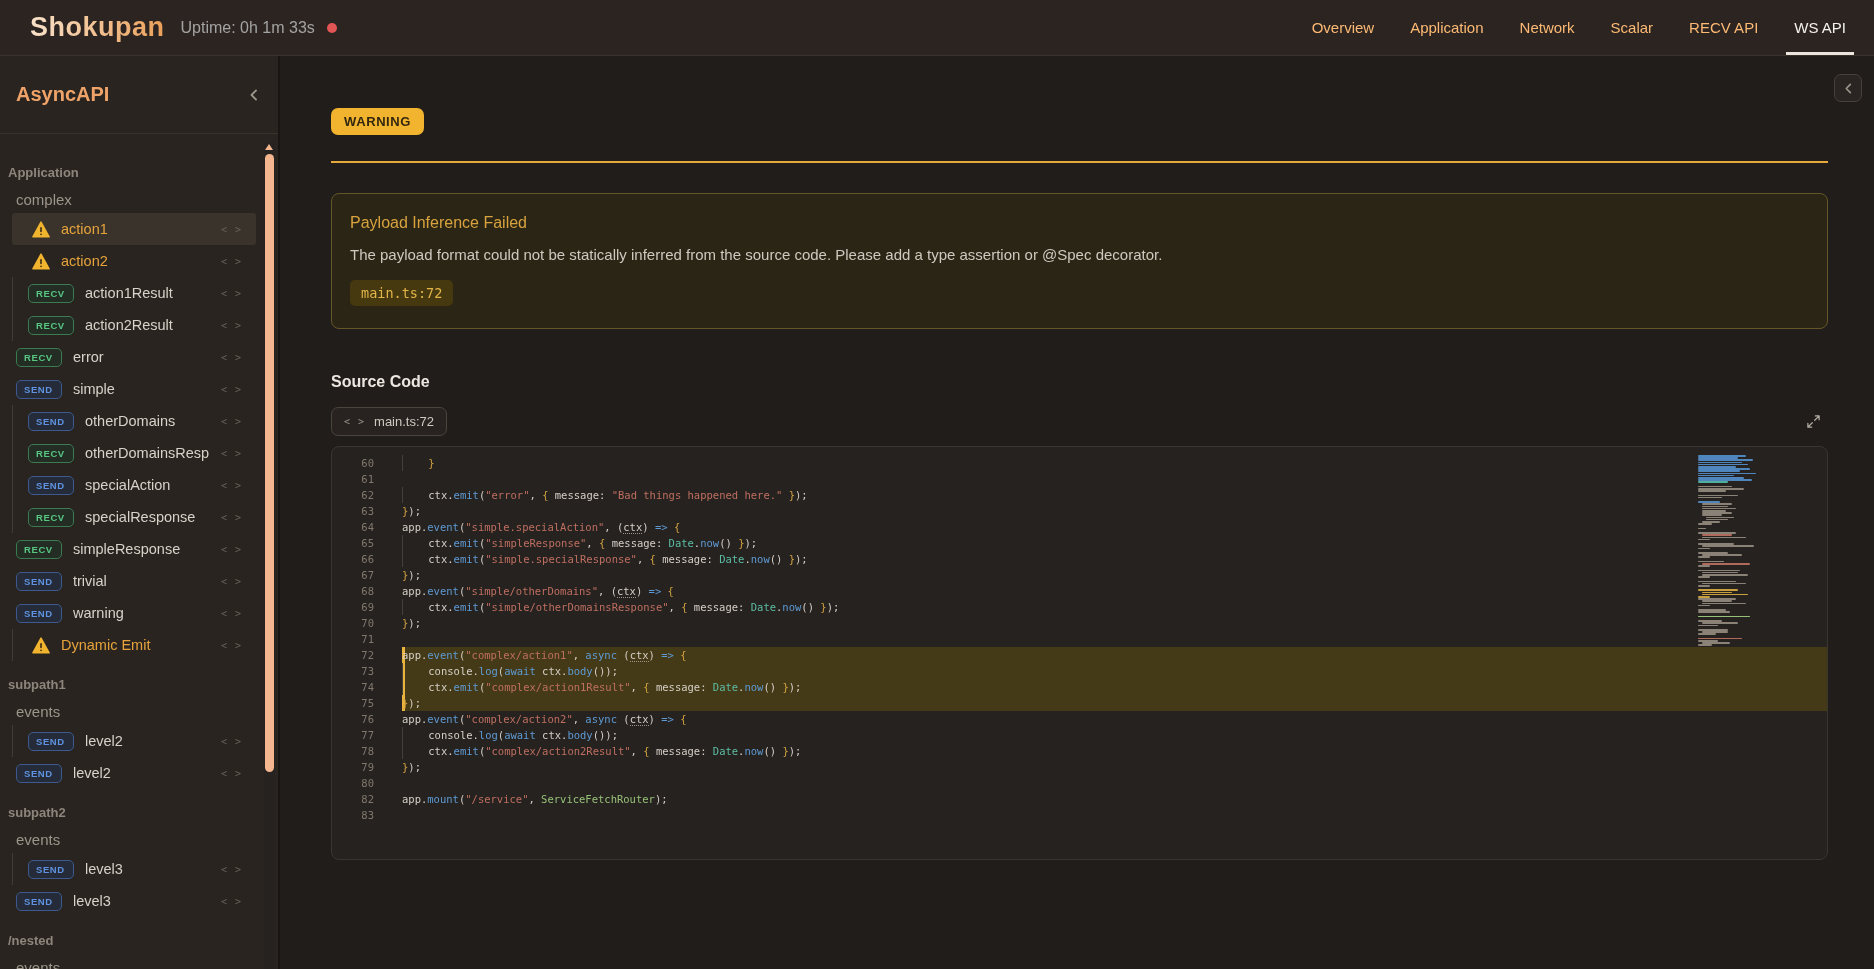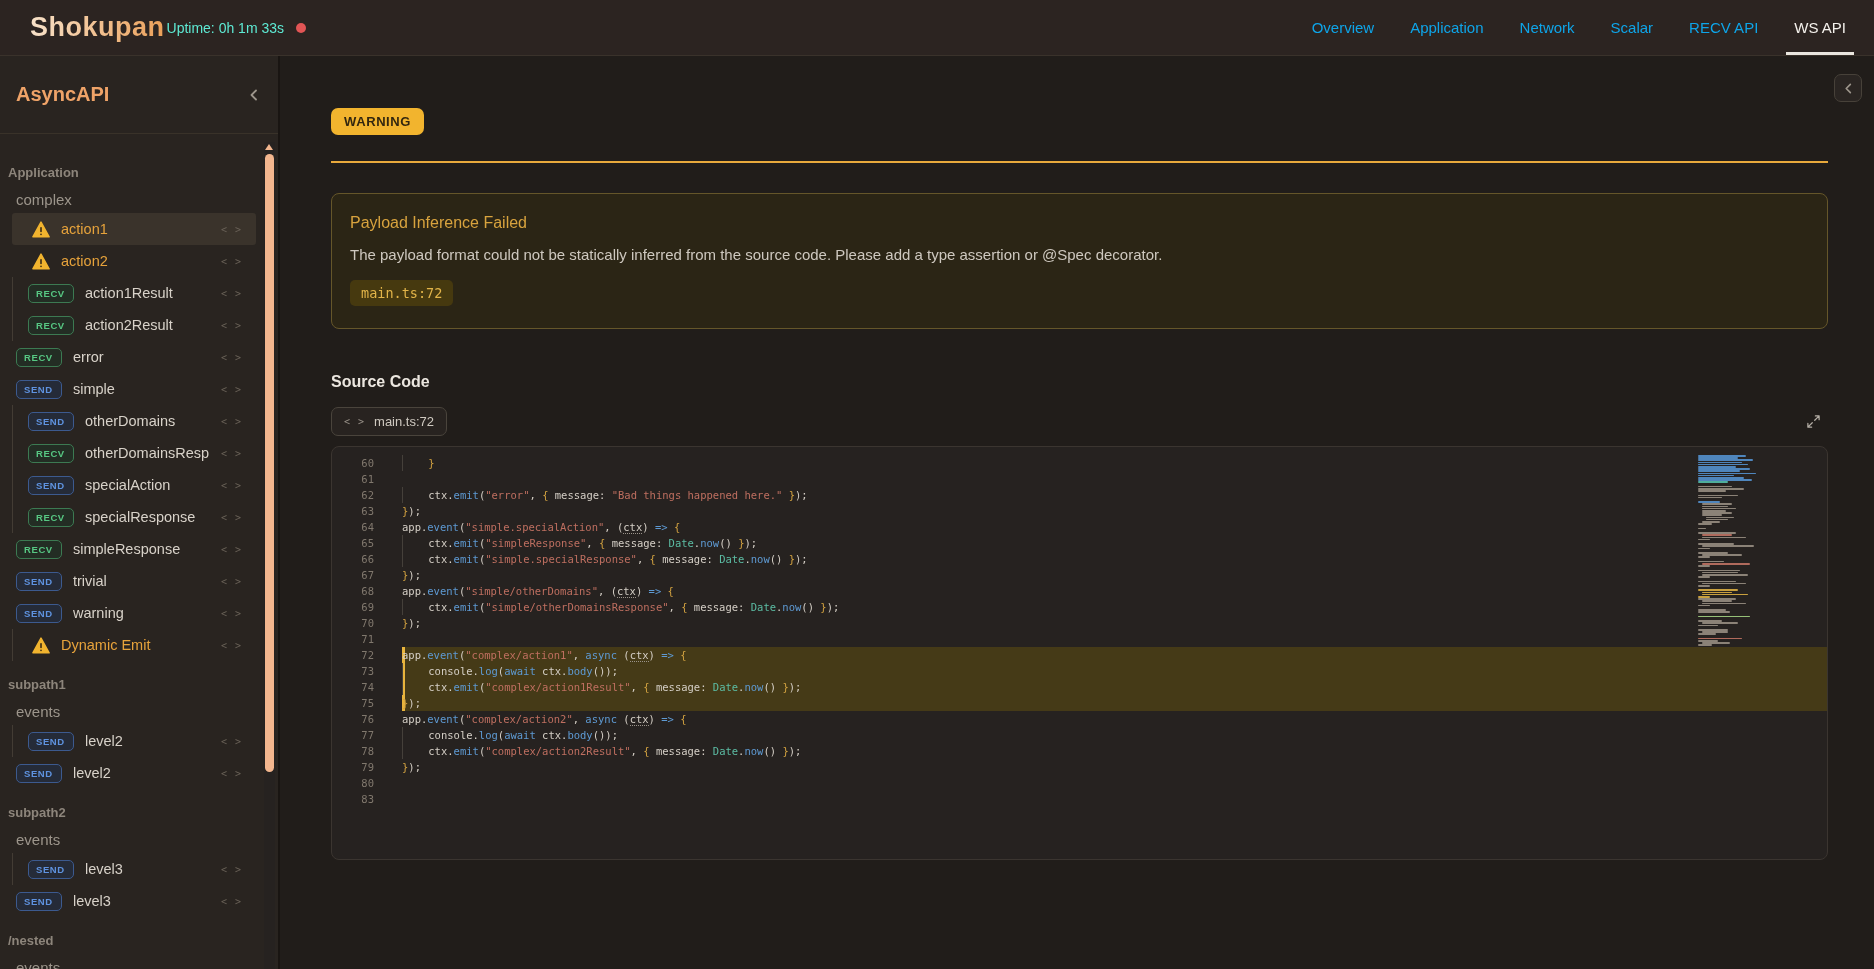--- a/index.html
+++ b/index.html
@@ -12,7 +12,7 @@
   .logo{font-size:27px;font-weight:bold;letter-spacing:.5px;
         background:linear-gradient(90deg,#f8e2ca 0%,#eb9f58 100%);
         -webkit-background-clip:text;background-clip:text;color:transparent;}
-  .uptime{color:#5eead4;font-size:14px;margin-left:2px;}
+  .uptime{color:#a3a3a3;font-size:16px;margin-left:16px;}
   .status-dot{width:10px;height:10px;border-radius:50%;background:#e25555;margin-left:12px;}
   .nav-tabs{margin-left:auto;display:flex;gap:36px;height:100%;align-items:center;}
   .nav-tab{color:#0ea5e9;font-size:15px;position:relative;height:100%;

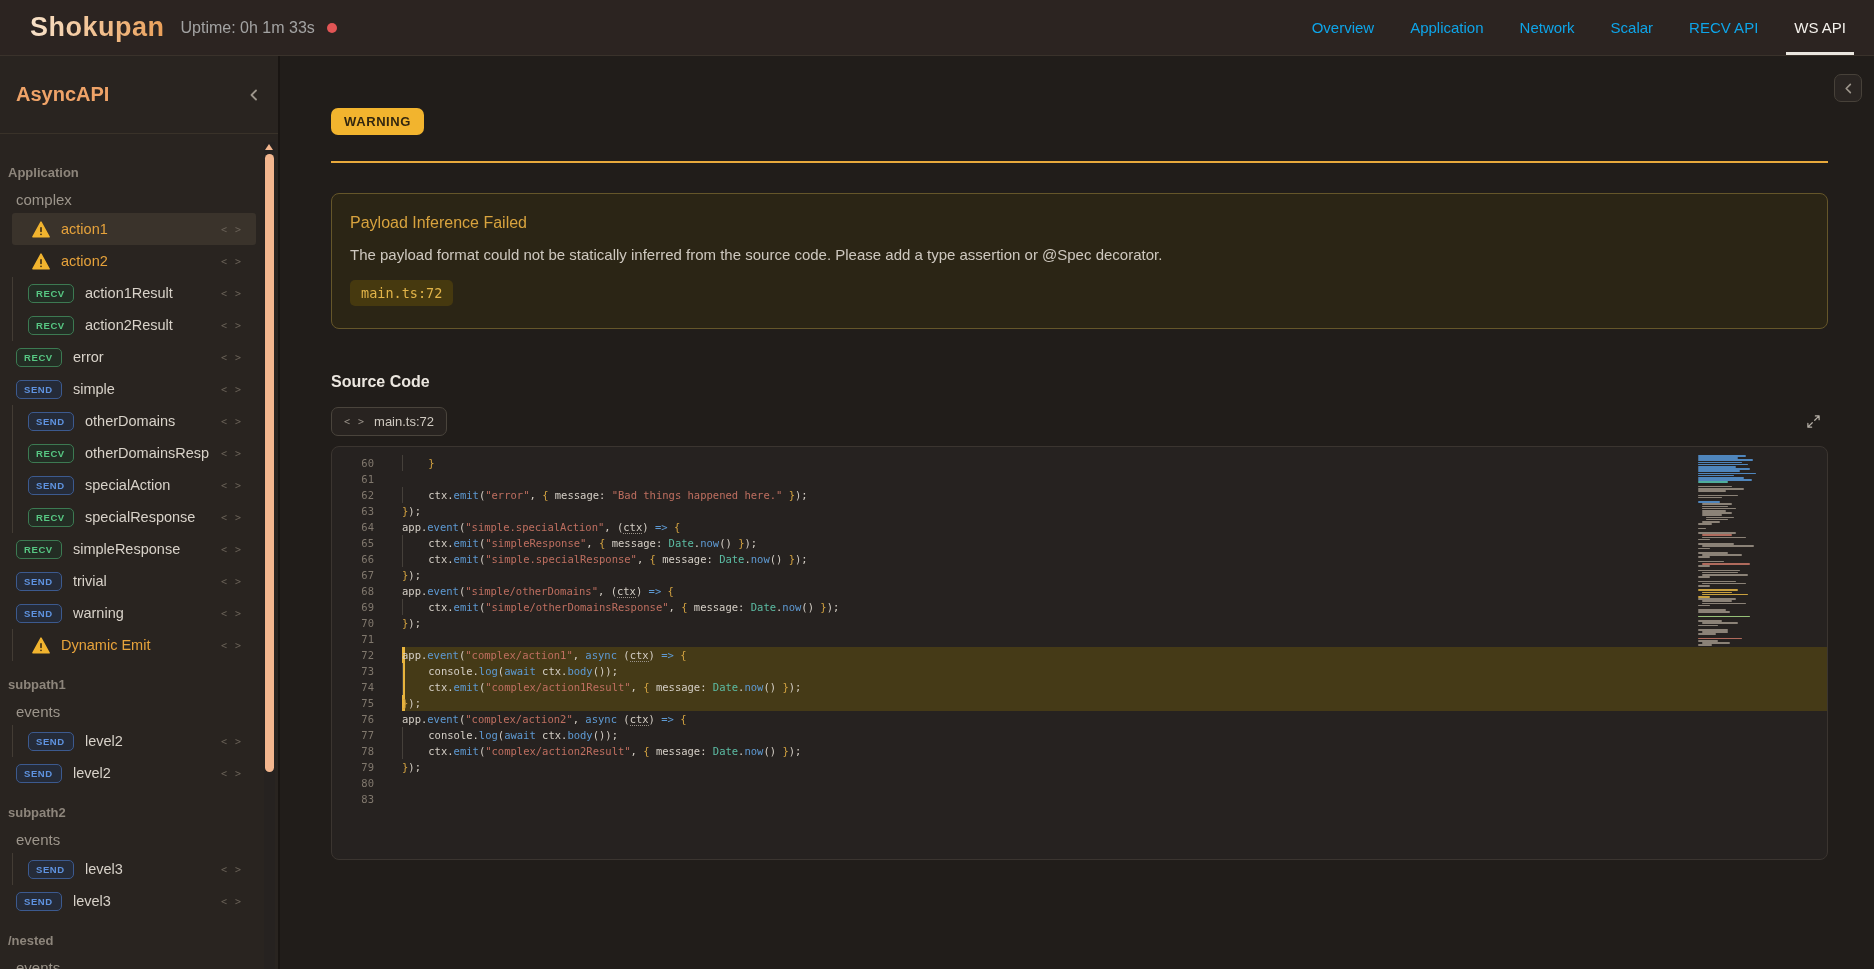--- a/index.html
+++ b/index.html
@@ -15,7 +15,7 @@
   .uptime{color:#a3a3a3;font-size:16px;margin-left:16px;}
   .status-dot{width:10px;height:10px;border-radius:50%;background:#e25555;margin-left:12px;}
   .nav-tabs{margin-left:auto;display:flex;gap:36px;height:100%;align-items:center;}
-  .nav-tab{color:#0ea5e9;font-size:15px;position:relative;height:100%;
+  .nav-tab{color:#fdba74;font-size:15px;position:relative;height:100%;
            display:flex;align-items:center;cursor:pointer;}
   .nav-tab.active{color:#f4f1ec;}
   .nav-tab.active::after{content:"";position:absolute;left:-8px;right:-8px;bottom:0;

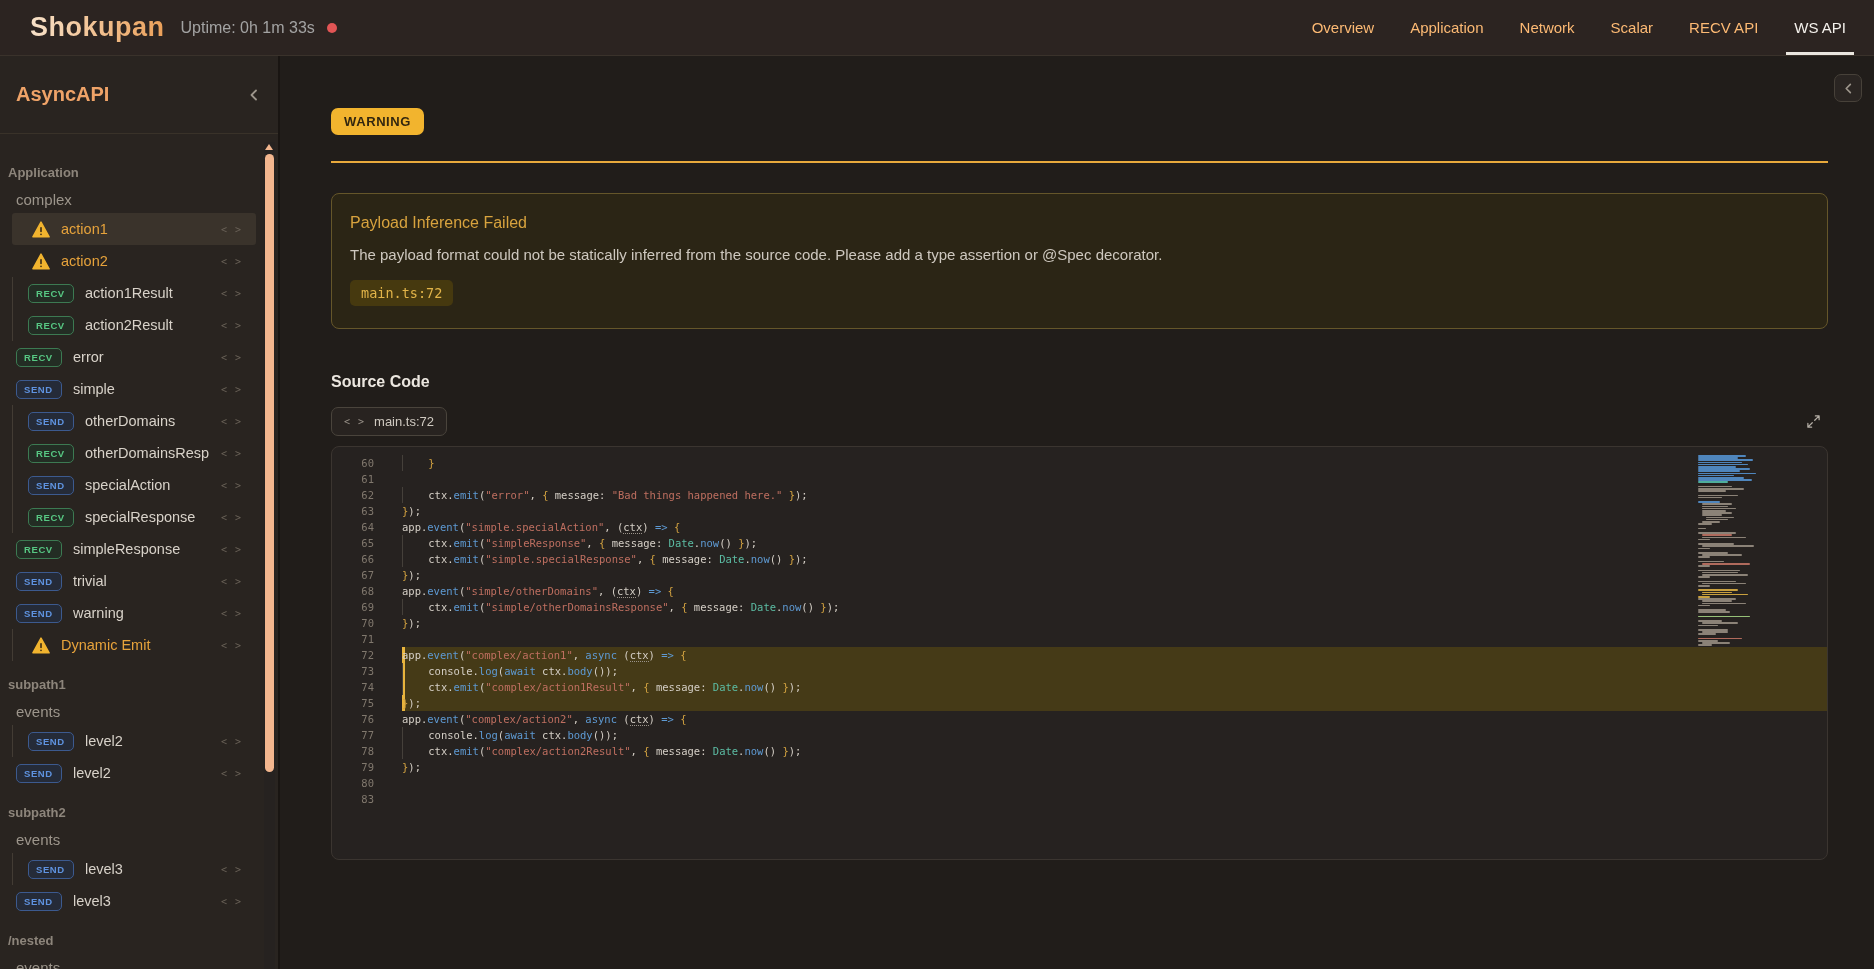--- a/index.html
+++ b/index.html
@@ -314,6 +314,7 @@
           <div class="cl"><span class="ln">78</span><span class="ct"><span class="tk-ig"></span><span class="tk-pn">    ctx.</span><span class="tk-fn">emit</span><span class="tk-pn">(</span><span class="tk-st">"complex/action2Result"</span><span class="tk-pn">, </span><span class="tk-br">{</span><span class="tk-pn"> message: </span><span class="tk-ty">Date</span><span class="tk-pn">.</span><span class="tk-fn">now</span><span class="tk-pn">() </span><span class="tk-br">}</span><span class="tk-pn">);</span></span></div>
           <div class="cl"><span class="ln">79</span><span class="ct"><span class="tk-br">}</span><span class="tk-pn">);</span></span></div>
           <div class="cl"><span class="ln">80</span><span class="ct"></span></div>
+          <div class="cl"><span class="ln">82</span><span class="ct"><span class="tk-pn">app.</span><span class="tk-fn">mount</span><span class="tk-pn">(</span><span class="tk-st">"/service"</span><span class="tk-pn">, </span><span class="tk-cl">ServiceFetchRouter</span><span class="tk-pn">);</span></span></div>
           <div class="cl"><span class="ln">83</span><span class="ct"></span></div>
         </div>
       <div class="minimap">

